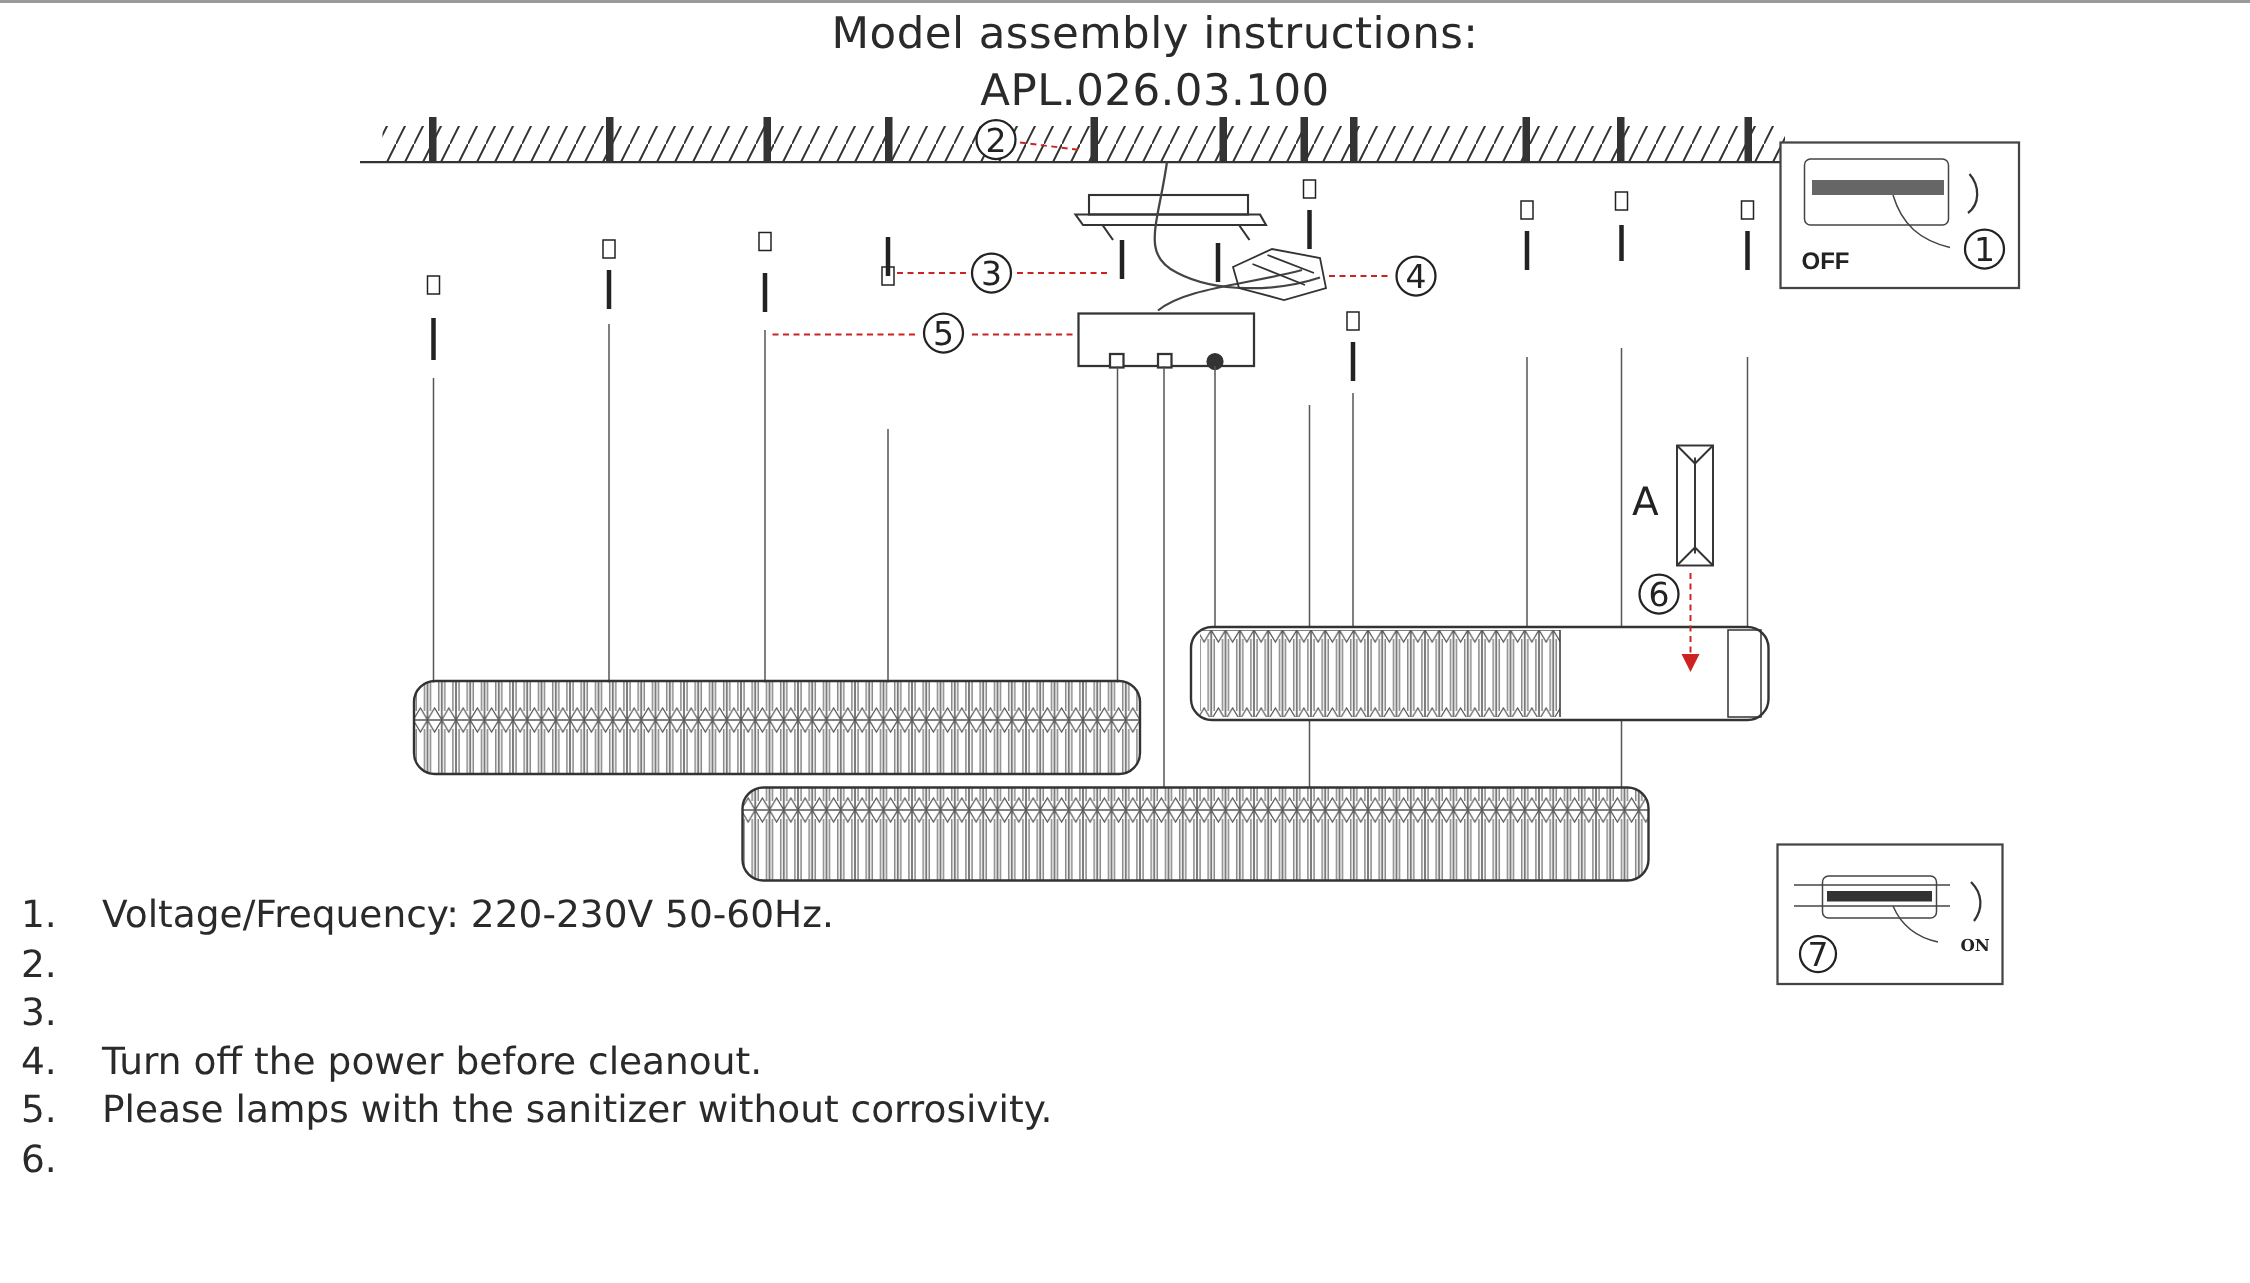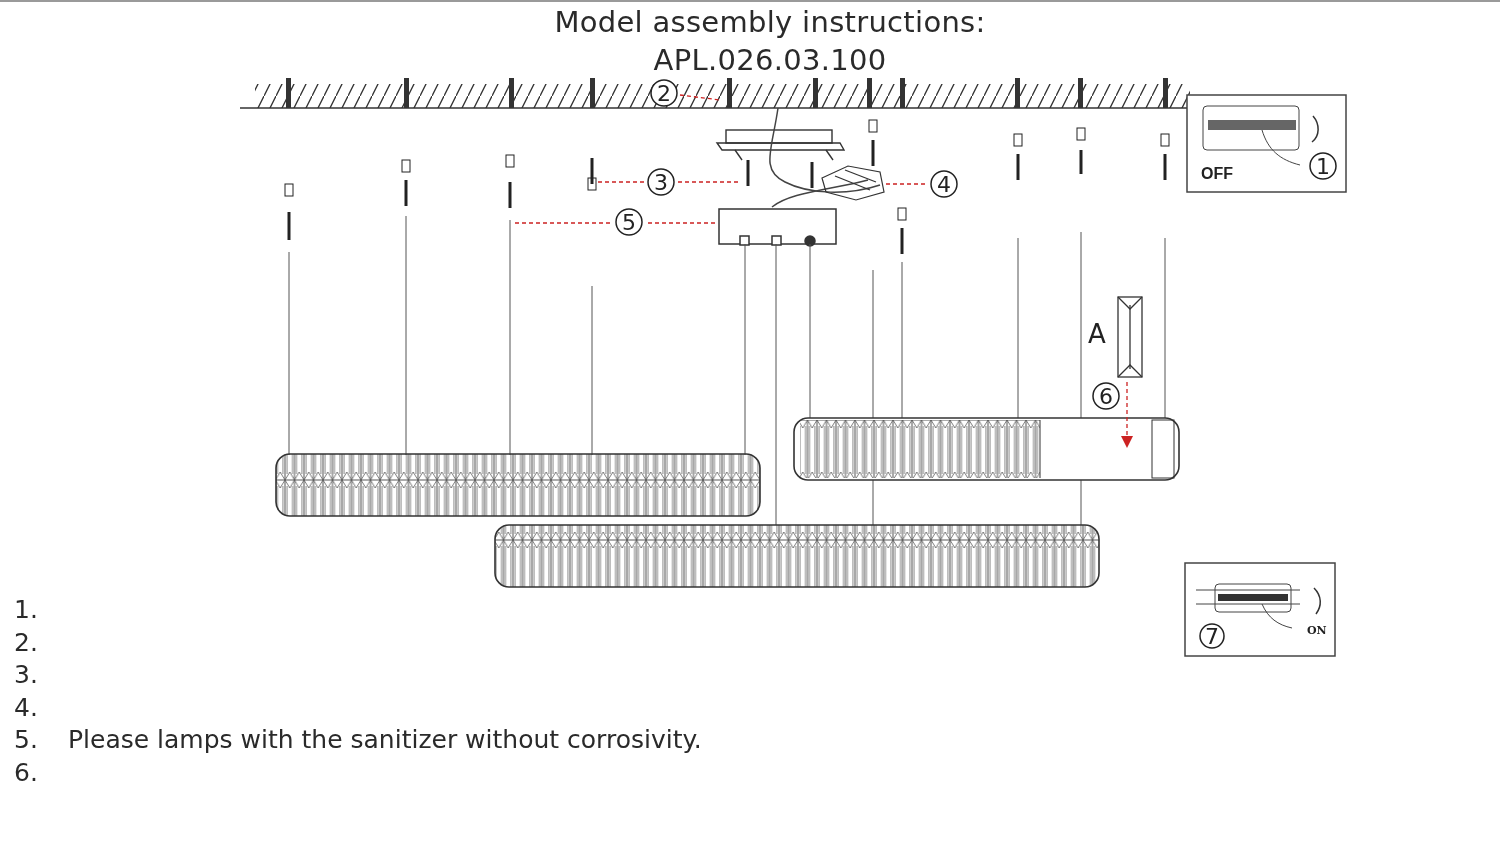--- a/index.html
+++ b/index.html
@@ -239,6 +239,7 @@
 <ol class="notes">
   <li>
       <span class="num">1.</span>
+      <span>Voltage/Frequency: 220-230V 50-60Hz.</span>
     </li>
   <li>
       <span class="num">2.</span>

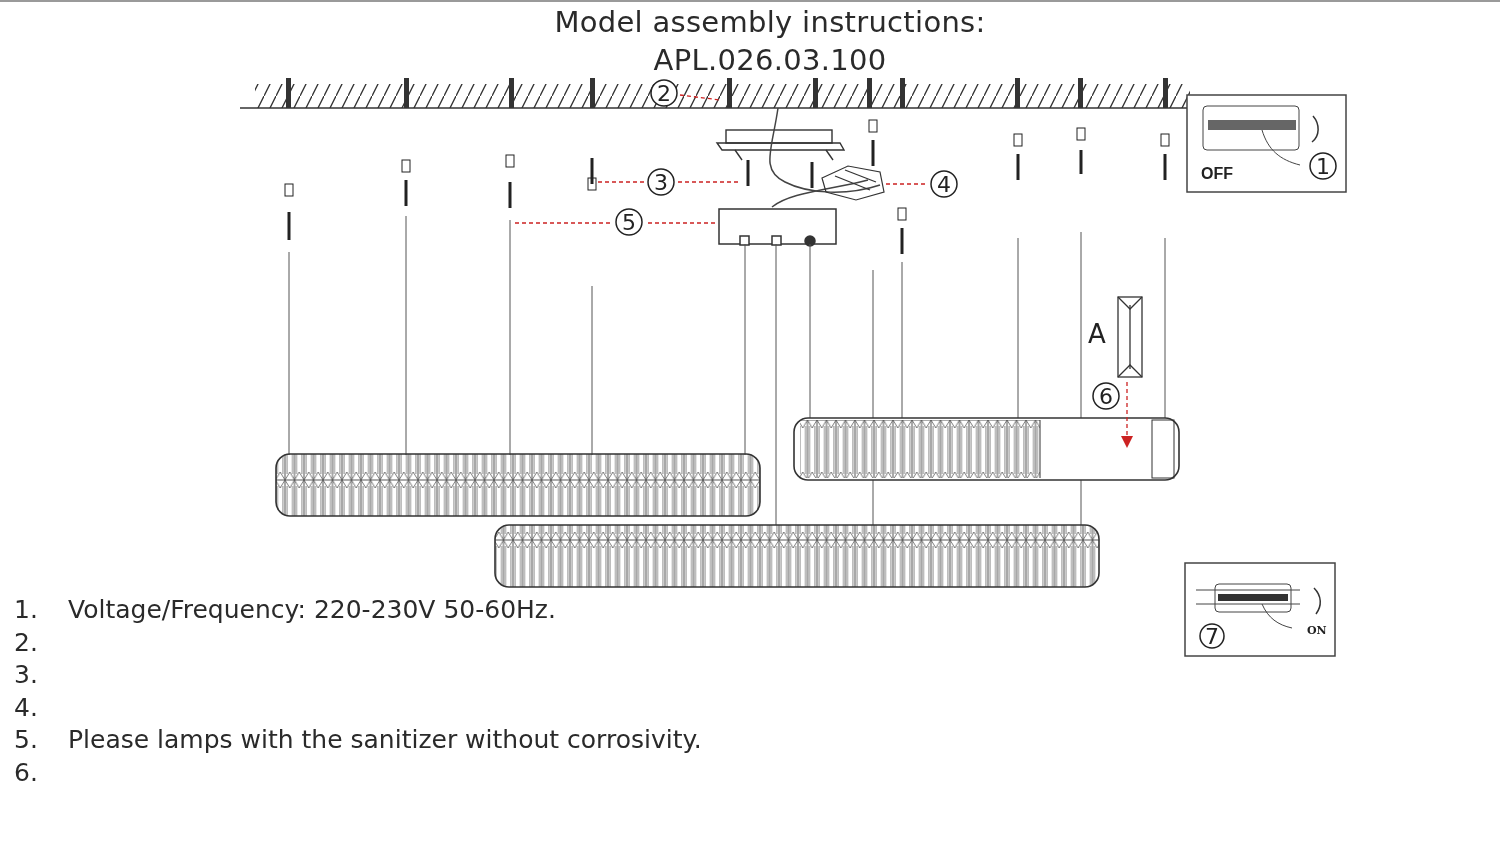--- a/index.html
+++ b/index.html
@@ -249,6 +249,7 @@
     </li>
   <li>
       <span class="num">4.</span>
+      <span>Turn off the power before cleanout.</span>
     </li>
   <li>
       <span class="num">5.</span>

